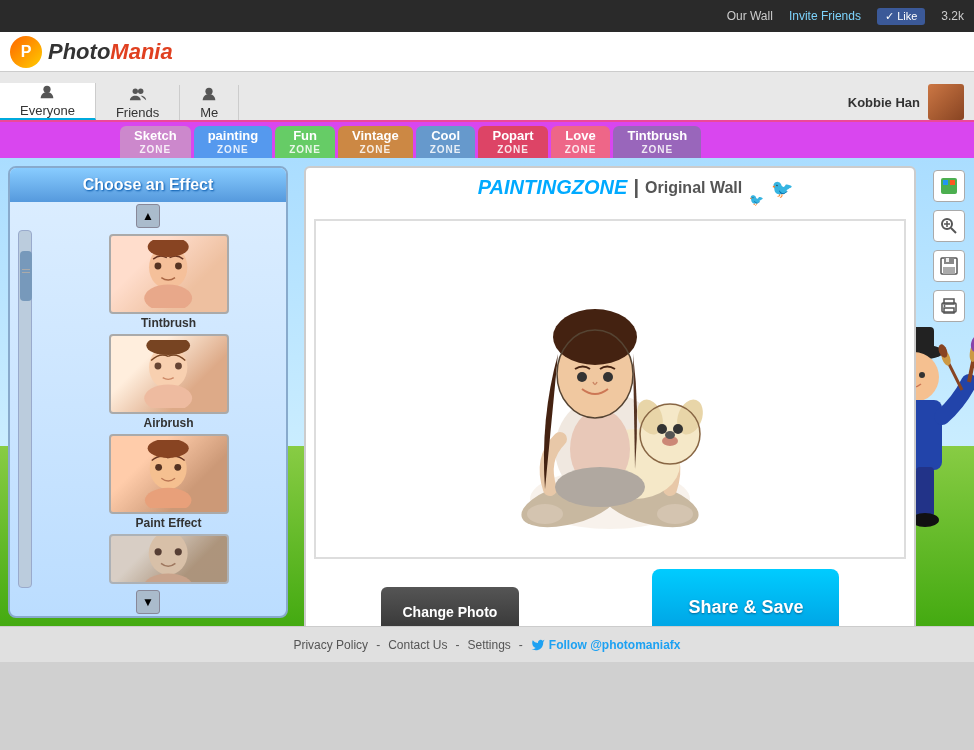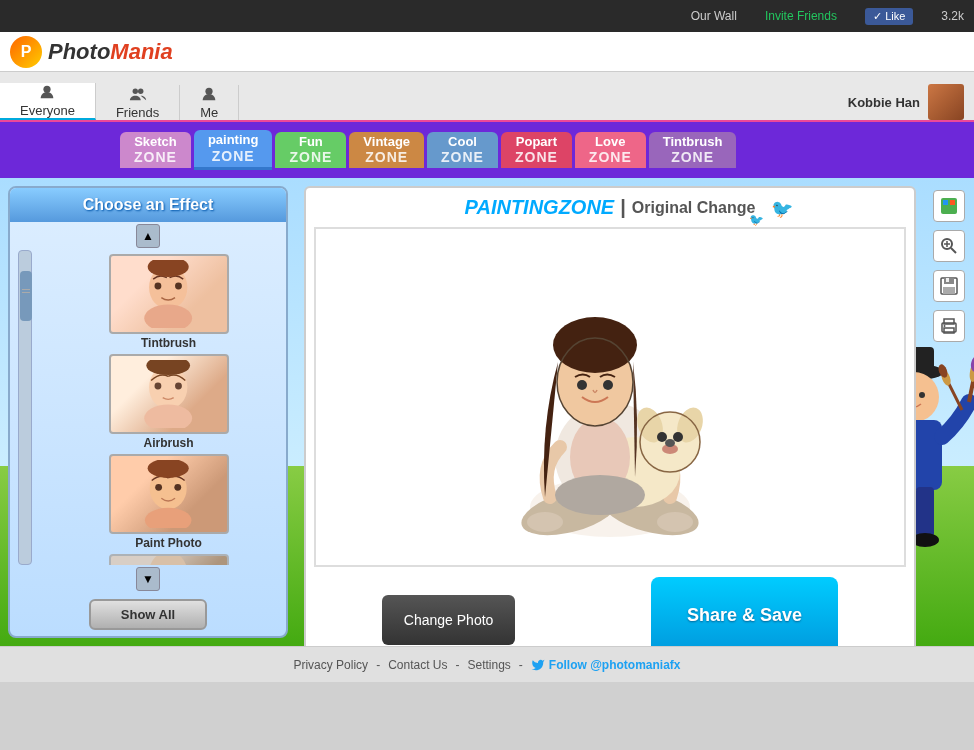--- a/index.html
+++ b/index.html
@@ -13,7 +13,7 @@
       align-items: center;
       justify-content: flex-end;
       padding: 0 10px;
-      gap: 28px;
+      gap: 16px;
     }
     #like-btn {
       background: #3b5998;

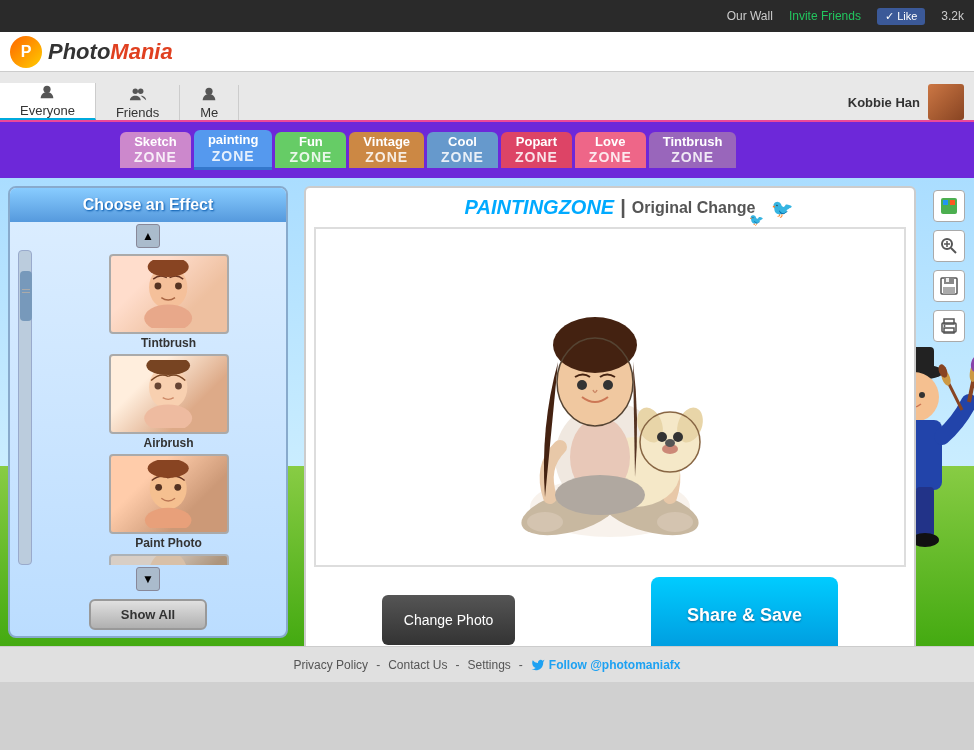--- a/index.html
+++ b/index.html
@@ -356,7 +356,7 @@
 
 <div id="topbar">
   <span style="color:#ccc;font-size:12px;cursor:pointer;">Our Wall</span>
-  <span style="color:#22c55e;font-size:12px;cursor:pointer;">Invite Friends</span>
+  <span style="color:#7dd3fc;font-size:12px;cursor:pointer;">Invite Friends</span>
   <div id="like-btn">
     <span>✓</span>
     <span>Like</span>

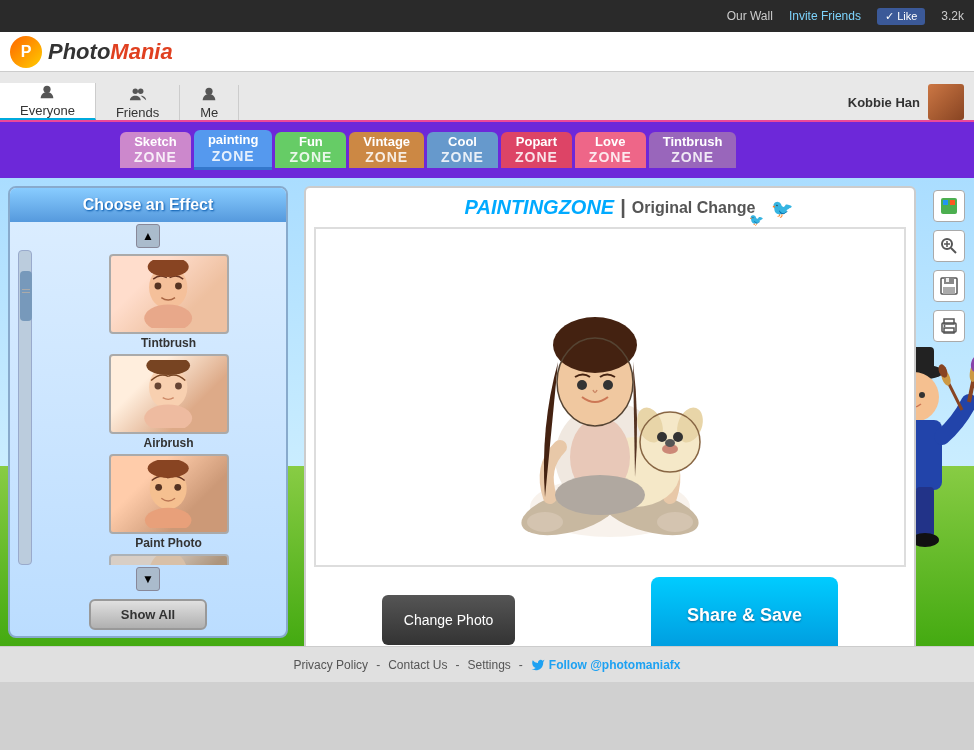--- a/index.html
+++ b/index.html
@@ -81,10 +81,10 @@
 
     
     #zonetabs {
-      background: #6d28d9;
-      height: 56px;
-      display: flex;
-      align-items: center;
+      background: #d946ef;
+      height: 36px;
+      display: flex;
+      align-items: flex-start;
       padding: 4px 6px;
       gap: 3px;
       padding-left: 120px;

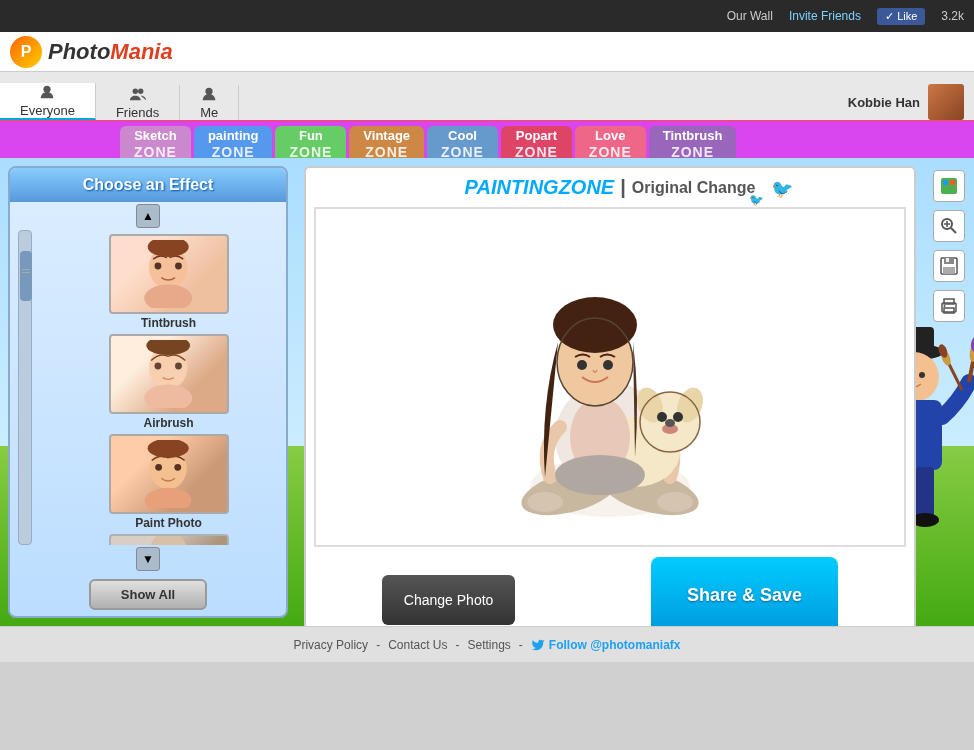--- a/index.html
+++ b/index.html
@@ -103,7 +103,7 @@
       line-height: 1.2;
     }
     .zone-tab .zone-name { font-size: 13px; }
-    .zone-tab .zone-label { font-size: 14px; letter-spacing: 1px; opacity: 0.85; }
+    .zone-tab .zone-label { font-size: 10px; letter-spacing: 1px; opacity: 0.85; }
     .zone-sketch { background: #cc88cc; }
     .zone-painting { background: #5599ee; border-bottom: 3px solid #3377cc; }
     .zone-fun { background: #66cc66; }

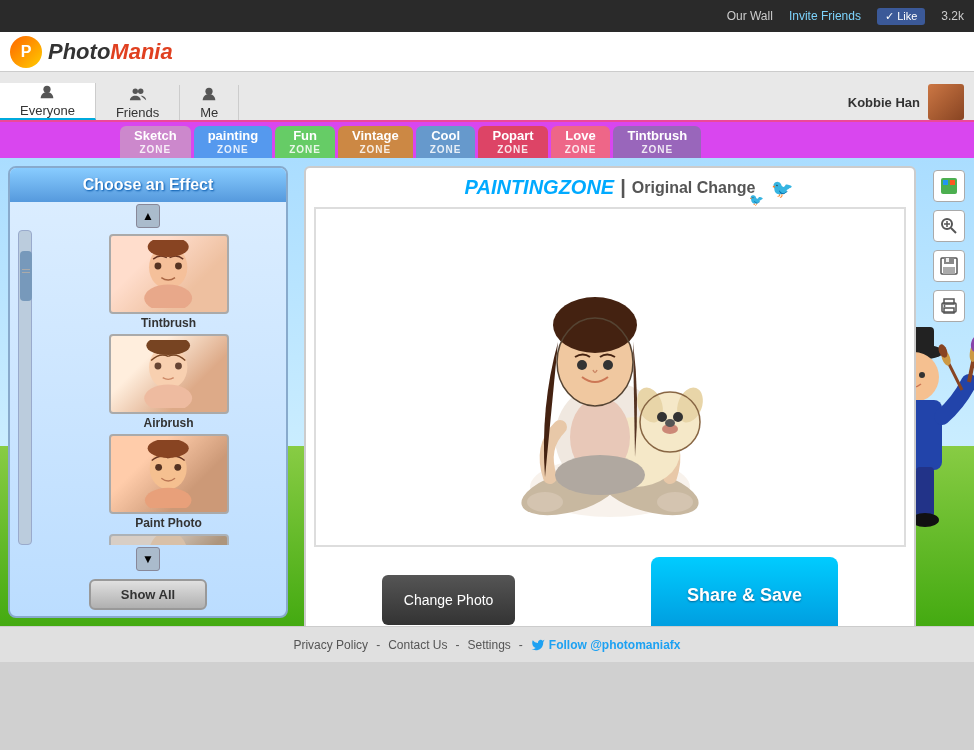--- a/index.html
+++ b/index.html
@@ -210,7 +210,7 @@
       text-align: left;
       font-size: 18px;
       font-weight: bold;
-      margin-bottom: 8px;
+      margin-bottom: 20px;
       display: flex;
       align-items: center;
       justify-content: center;

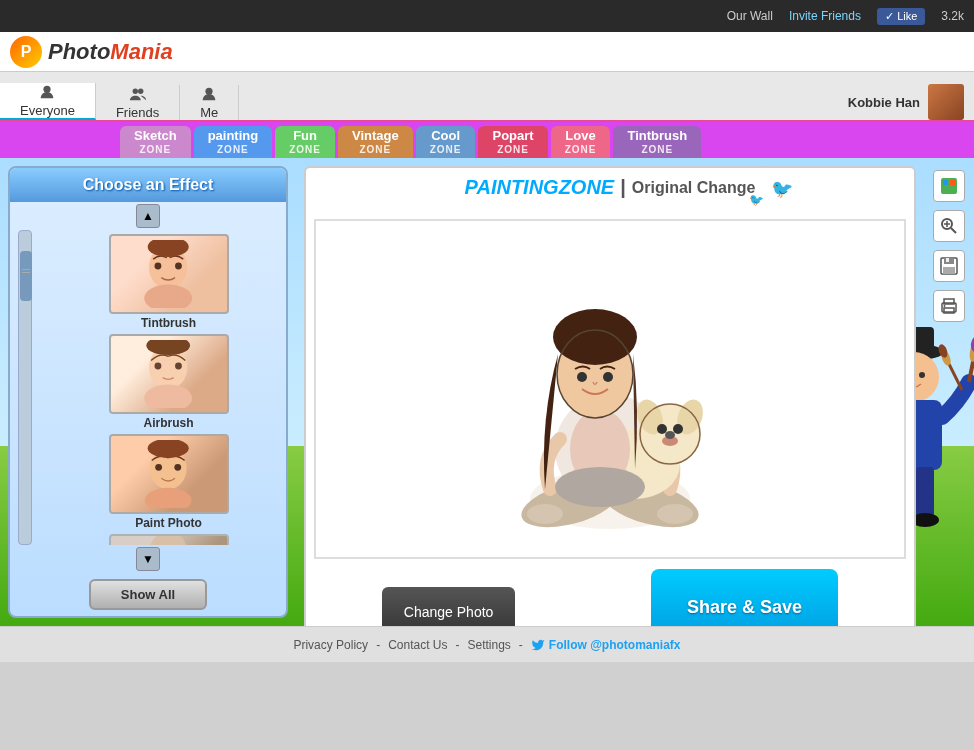--- a/index.html
+++ b/index.html
@@ -548,7 +548,7 @@
         <div id="zone-header">
           <span class="painting-text">PAINTINGZONE</span>
           <span class="divider">|</span>
-          <span class="orig-text">Original Change</span>
+          <span class="orig-text">Original Wall</span>
         </div>
 
         <div id="photo-area">

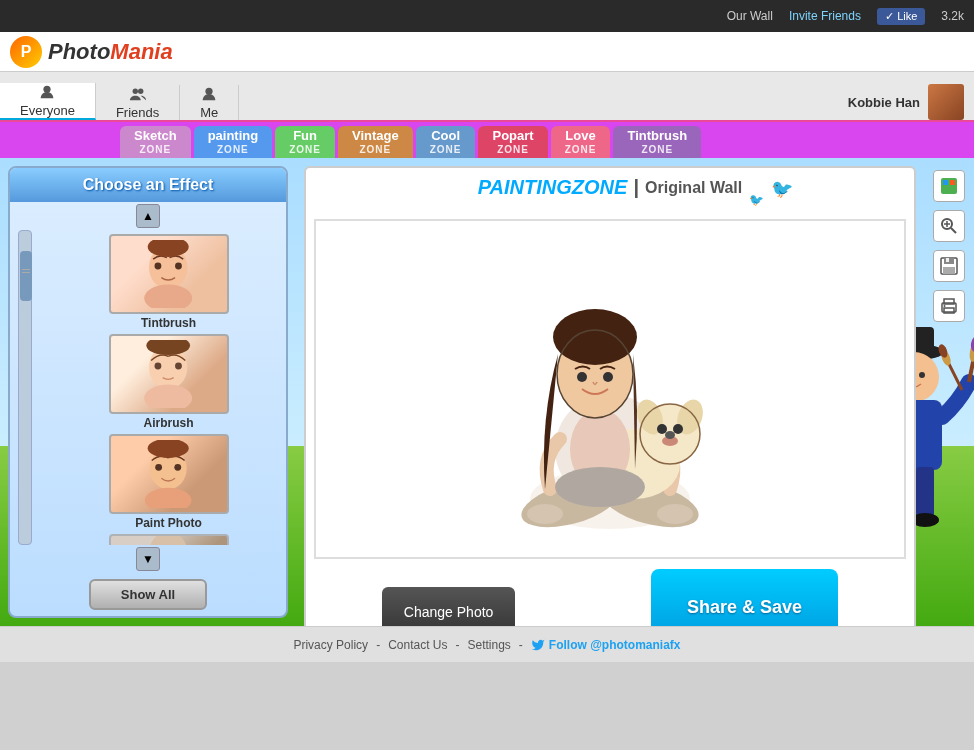--- a/index.html
+++ b/index.html
@@ -517,7 +517,7 @@
                 </svg>
               </div>
             </div>
-            <span class="effect-label">Paint Photo</span>
+            <span class="effect-label">Paint Effect</span>
           </div>
 
           <div class="effect-item" style="opacity:0.85;">

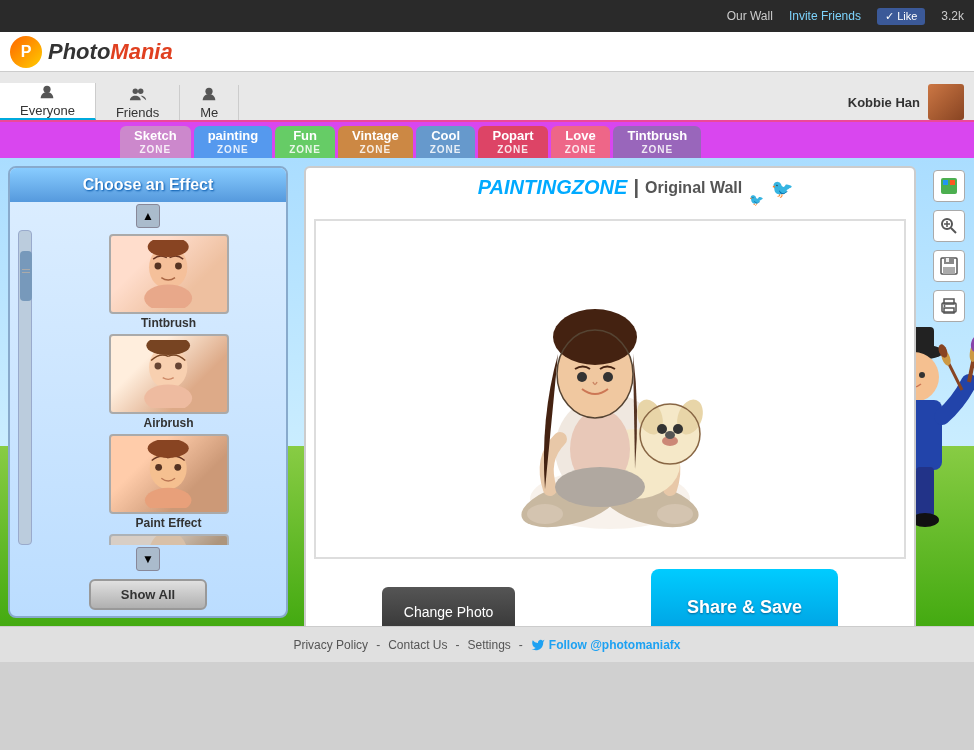--- a/index.html
+++ b/index.html
@@ -539,7 +539,6 @@
 
       <div class="scroll-down">▼</div>
 
-      <button id="show-all-btn">Show All</button>
     </div>
 
     <div id="centerpanel" style="z-index:2;">

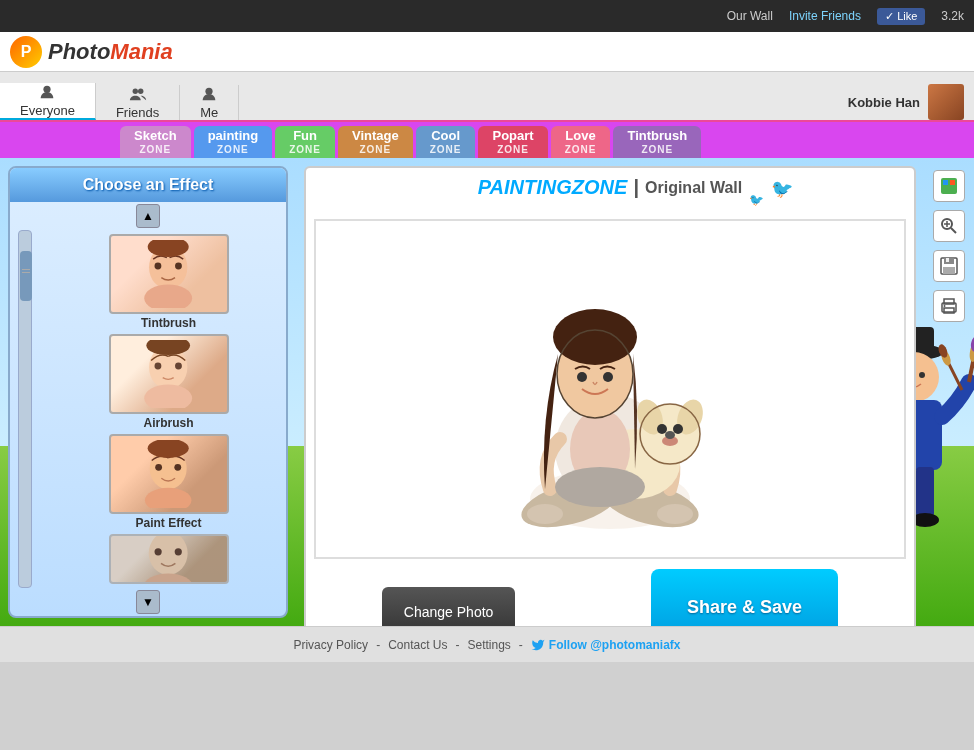--- a/index.html
+++ b/index.html
@@ -244,7 +244,7 @@
       border-radius: 6px;
       padding: 17px 22px;
       font-size: 14px;
-      font-weight: normal;
+      font-weight: bold;
       cursor: pointer;
       margin-top: 8px;
     }

